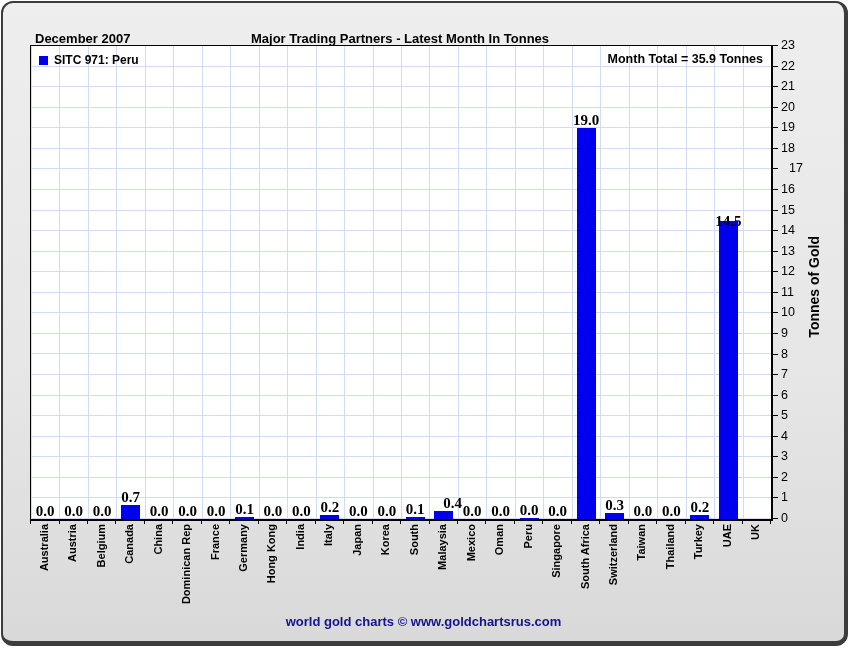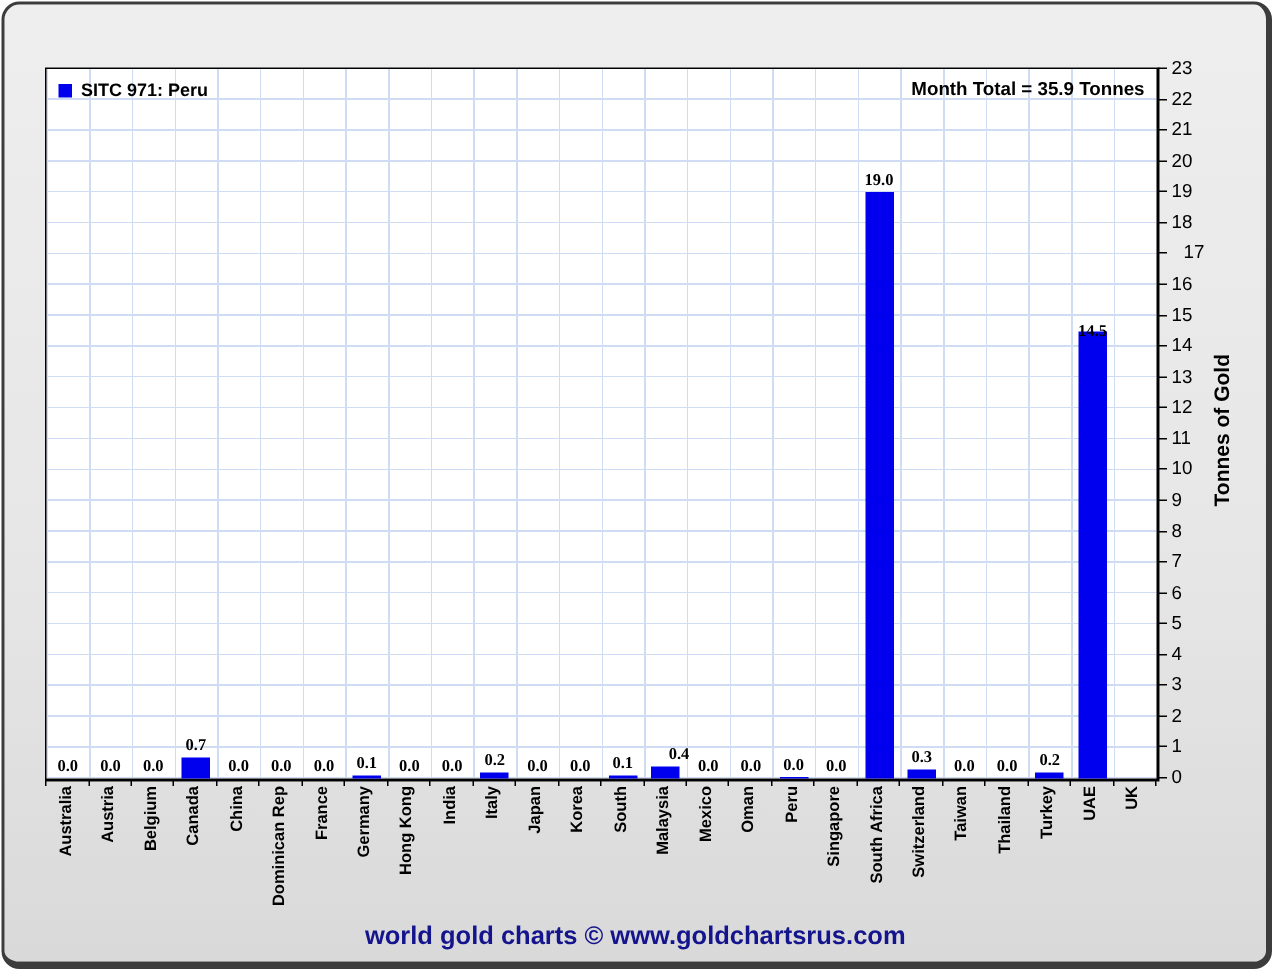--- a/index.html
+++ b/index.html
@@ -64,6 +64,10 @@
 
 <div class="window">
 
+  <div class="subtitle-row">
+    <div class="date-label">December 2007</div>
+    <div class="subtitle">Major Trading Partners - Latest Month In Tonnes</div>
+  </div>
 
   <div class="plot">
     <div class="legend">

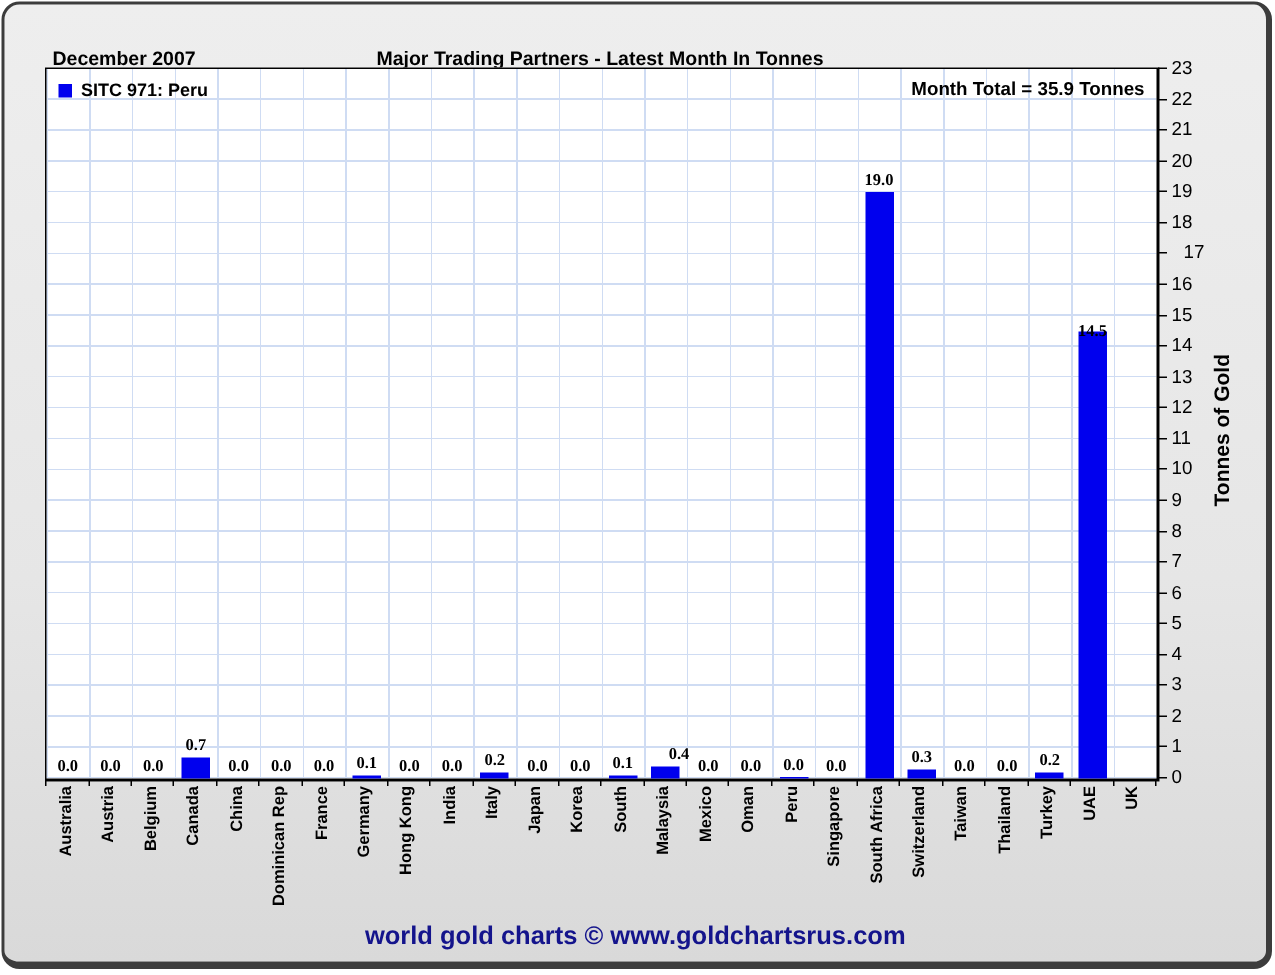--- a/index.html
+++ b/index.html
@@ -41,7 +41,7 @@
   .bar{position:absolute;bottom:0;}
   .barval{
     position:absolute;transform:translateX(-50%);white-space:nowrap;
-    font-family:"Liberation Serif",serif;font-weight:bold;font-size:11px;line-height:12px;
+    font-family:"Liberation Serif",serif;font-weight:bold;font-size:15px;line-height:12px;
   }
   .ytick-mark{position:absolute;background:#000;width:6px;height:1px;}
   .ytick-label{position:absolute;font-size:12.5px;line-height:16px;}

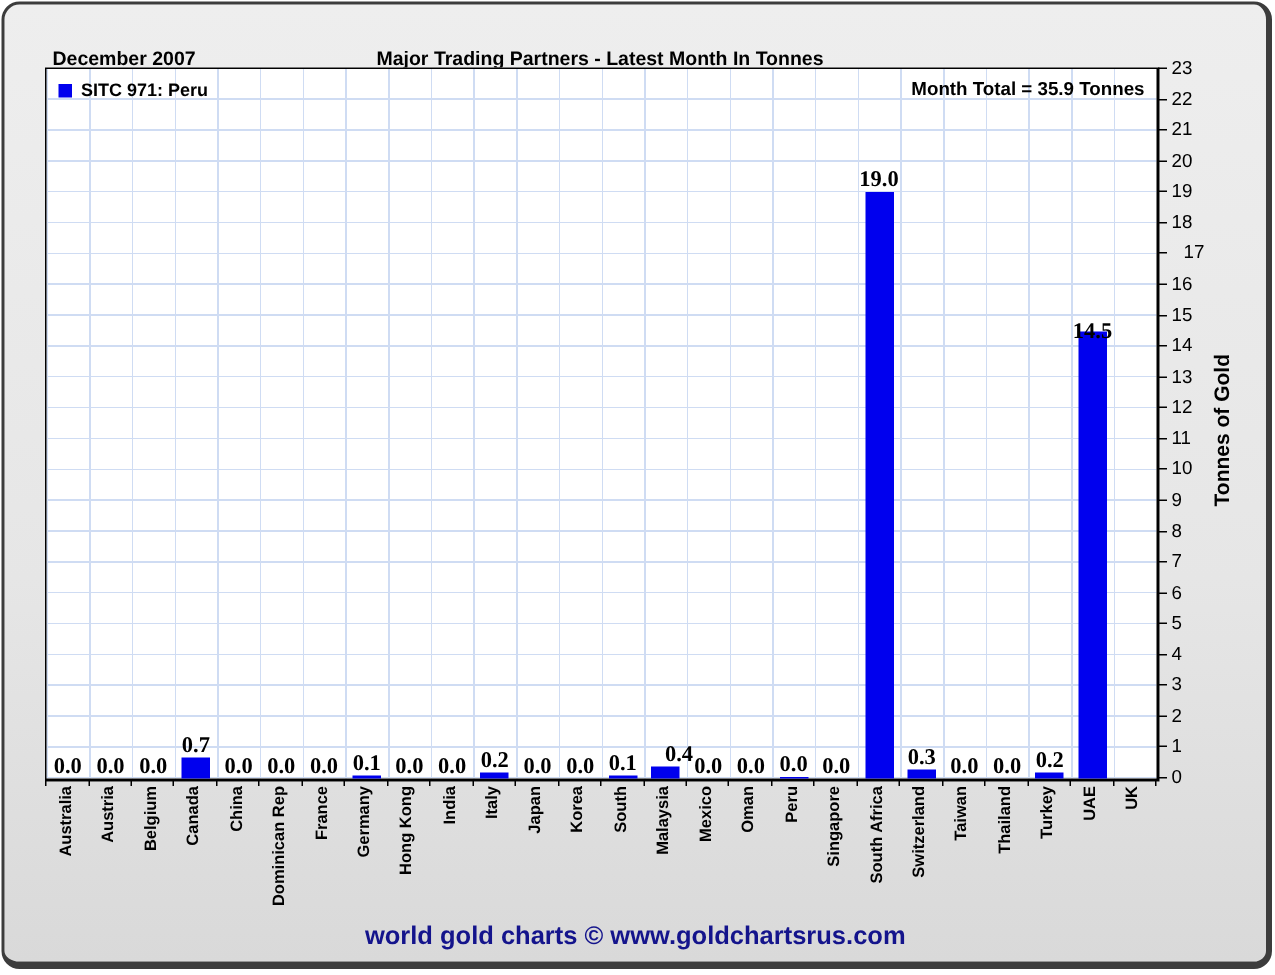--- a/index.html
+++ b/index.html
@@ -56,7 +56,7 @@
   }
   .footer{
     position:absolute;left:0;right:0;top:611px;text-align:center;
-    font-size:17px;font-weight:bold;color:#14148c;
+    font-size:13px;font-weight:bold;color:#14148c;
   }
 </style>
 </head>

